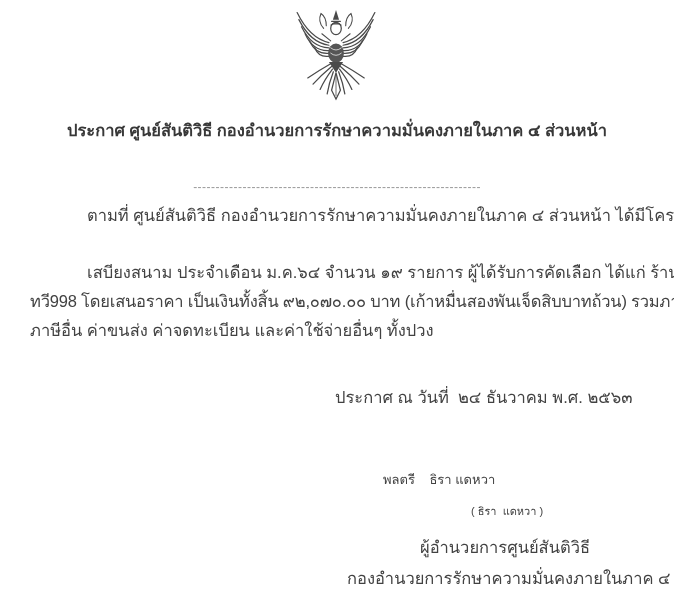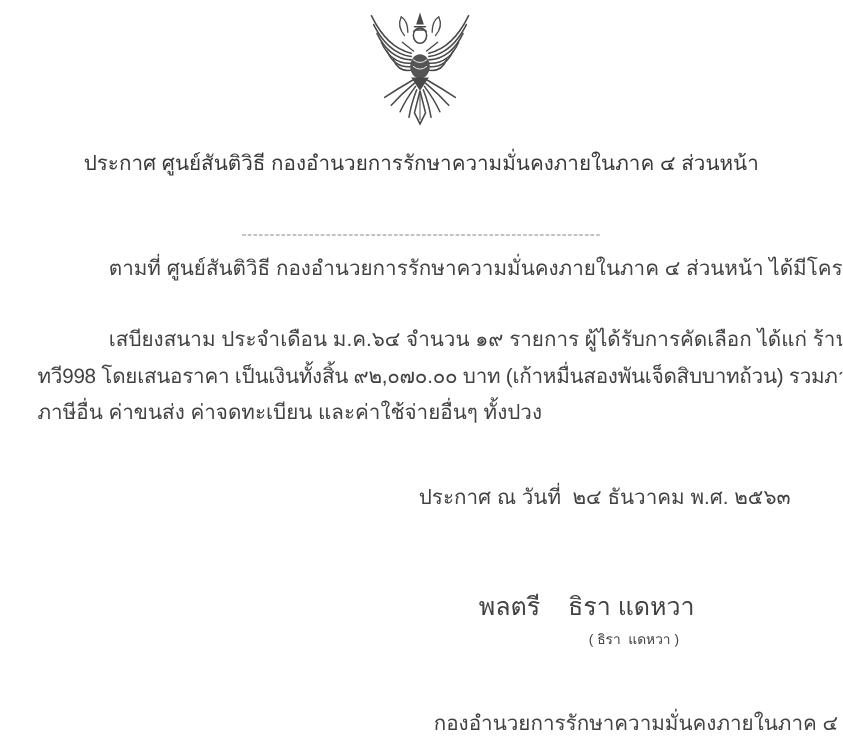--- a/index.html
+++ b/index.html
@@ -19,7 +19,7 @@
   }
   .title-line {
     left: 0; width: 674px; text-align: center;
-    font-weight: normal; font-size: 16.5px; color: #383838;
+    font-weight: bold; font-size: 16.5px; color: #383838;
     white-space: nowrap;
   }
   .title1 { top: 117px; }

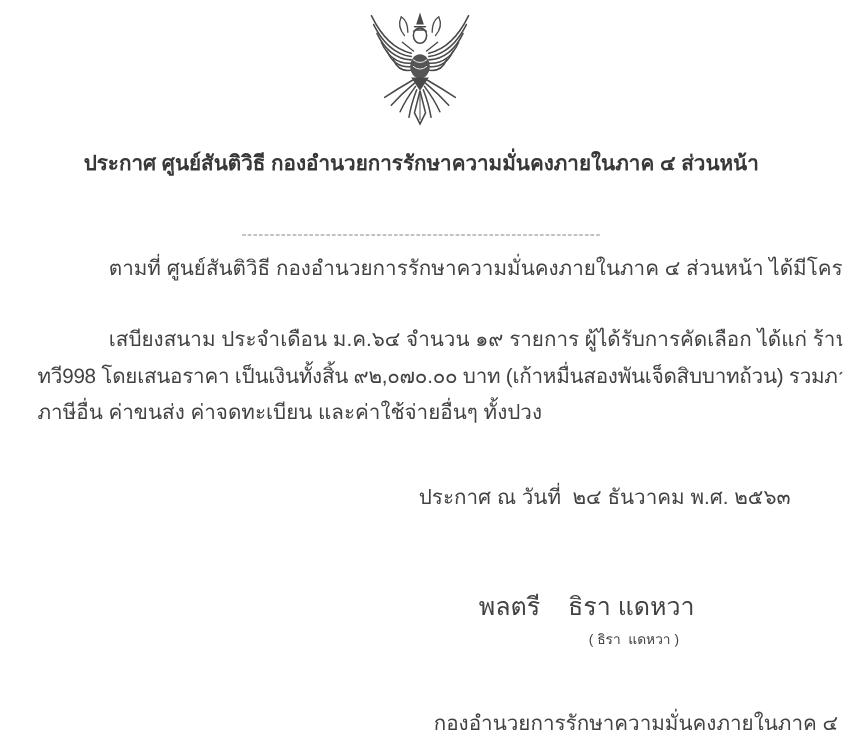--- a/index.html
+++ b/index.html
@@ -45,7 +45,7 @@
     left: 335px; top: 384px;
     font-size: 16.5px; color: #424242; white-space: pre; text-align: right;
   }
-  .sig-rank   { left: 383px; top: 469px; font-size: 20px; color: #424242; white-space: pre; }
+  .sig-rank   { left: 383px; top: 469px; font-size: 13px; color: #424242; white-space: pre; }
   .sig-parens { left: 471px; top: 502px; font-size: 11px; color: #424242; white-space: pre; }
   .sig-center { left: 347px; width: 316px; text-align: center; font-size: 16.5px; color: #424242; white-space: nowrap; }
   .sig-pos { top: 534px; }

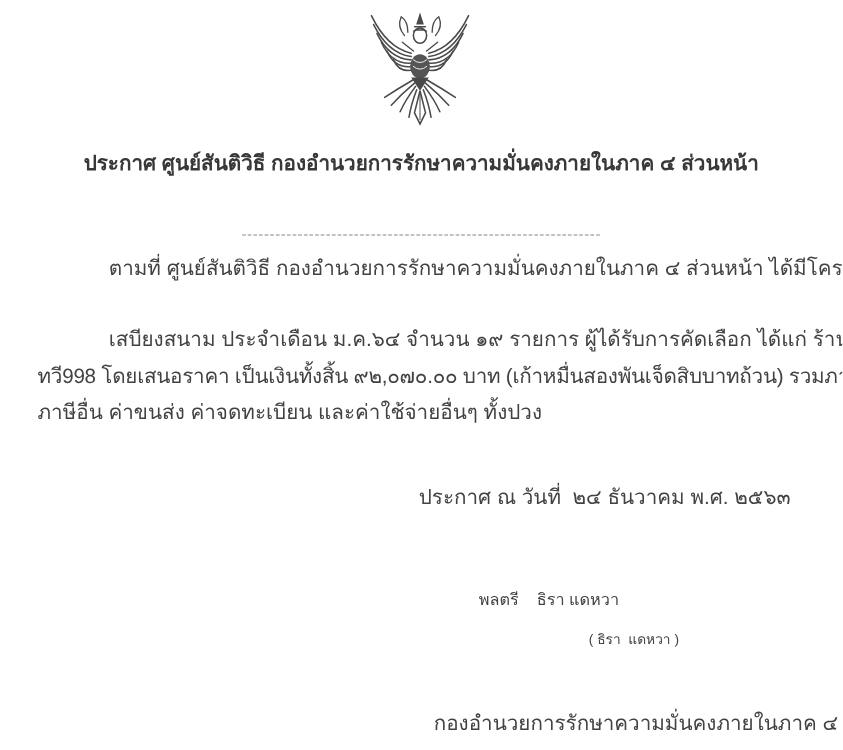--- a/index.html
+++ b/index.html
@@ -119,6 +119,7 @@
 
   <div class="abs sig-rank">พลตรี    ธิรา แดหวา</div>
   <div class="abs sig-parens">( ธิรา  แดหวา )</div>
+  <div class="abs sig-center sig-pos">ผู้อำนวยการศูนย์สันติวิธี</div>
   <div class="abs sig-center sig-org">กองอำนวยการรักษาความมั่นคงภายในภาค ๔ ส่วนหน้า</div>
 
 </div>

